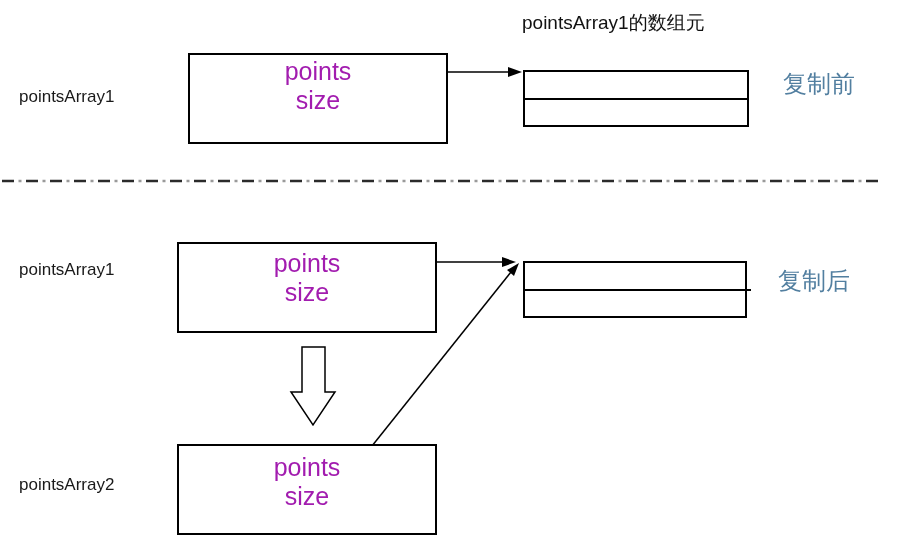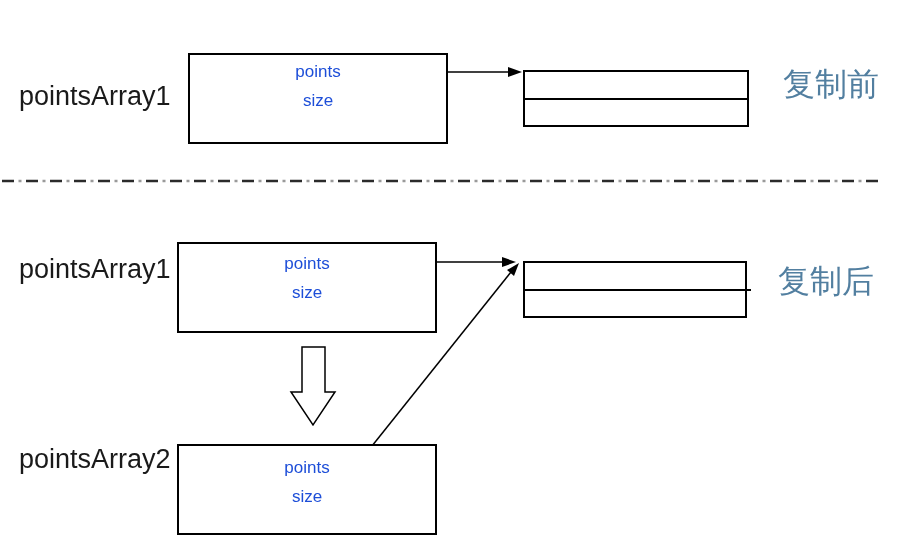--- a/index.html
+++ b/index.html
@@ -87,6 +87,7 @@
   </div>
 
   <div class="mem-label" style="left:522px;top:10px">
+    <div>pointsArray1的数组元</div>
   </div>
 
   <div class="mem-box" style="left:523px;top:70px;width:226px;height:57px">

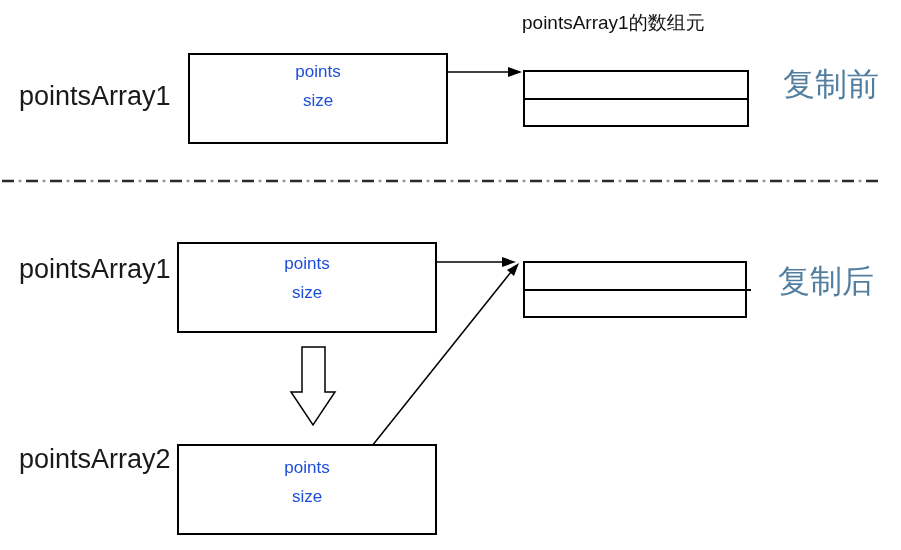--- a/index.html
+++ b/index.html
@@ -26,7 +26,7 @@
     background:#fff;
     display:flex;flex-direction:column;align-items:center;
   }
-  .field{font-size:17px;line-height:29px;color:#1d4ed8;}
+  .field{font-size:25px;line-height:29px;color:#a21caf;}
   .mem-label{
     position:absolute;
     font-size:19px;line-height:26px;

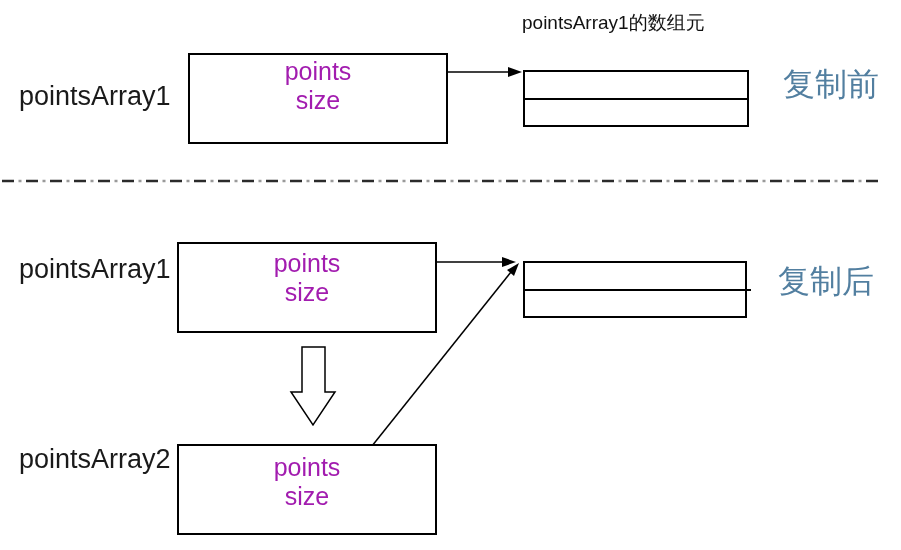--- a/index.html
+++ b/index.html
@@ -14,7 +14,7 @@
   .overlay{position:absolute;left:0;top:0;width:901px;height:550px;}
   .var-label{
     position:absolute;
-    font-size:27px;line-height:25px;
+    font-size:17px;line-height:25px;
     white-space:nowrap;
     color:#1a1a1a;
   }

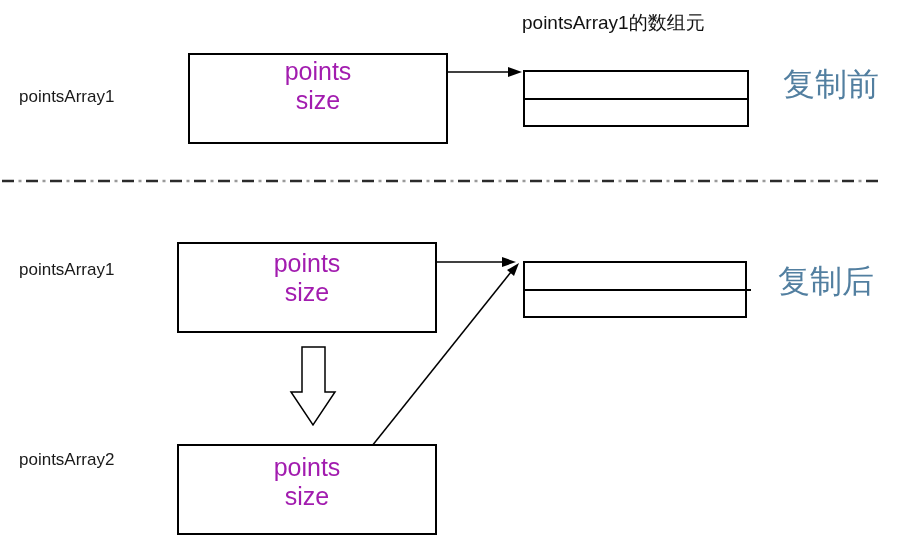--- a/index.html
+++ b/index.html
@@ -46,7 +46,7 @@
   .mem-divider.overshoot{right:-6px;}
   .stage-label{
     position:absolute;
-    font-size:32px;line-height:36px;
+    font-size:24px;line-height:36px;
     white-space:nowrap;
     color:#527FA0;
   }

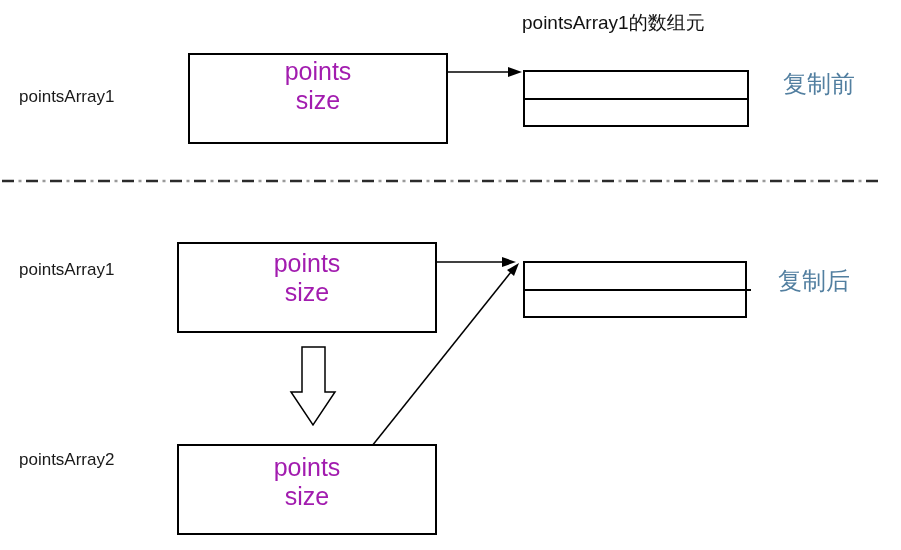--- a/index.html
+++ b/index.html
@@ -103,7 +103,7 @@
     <div class="field">size</div>
   </div>
 
-  <div class="var-label" style="left:19px;top:447px">pointsArray2</div>
+  <div class="var-label" style="left:19px;top:472px">pointsArray2</div>
 
   <div class="struct-box" style="left:177px;top:444px;padding-top:7px">
     <div class="field">points</div>

